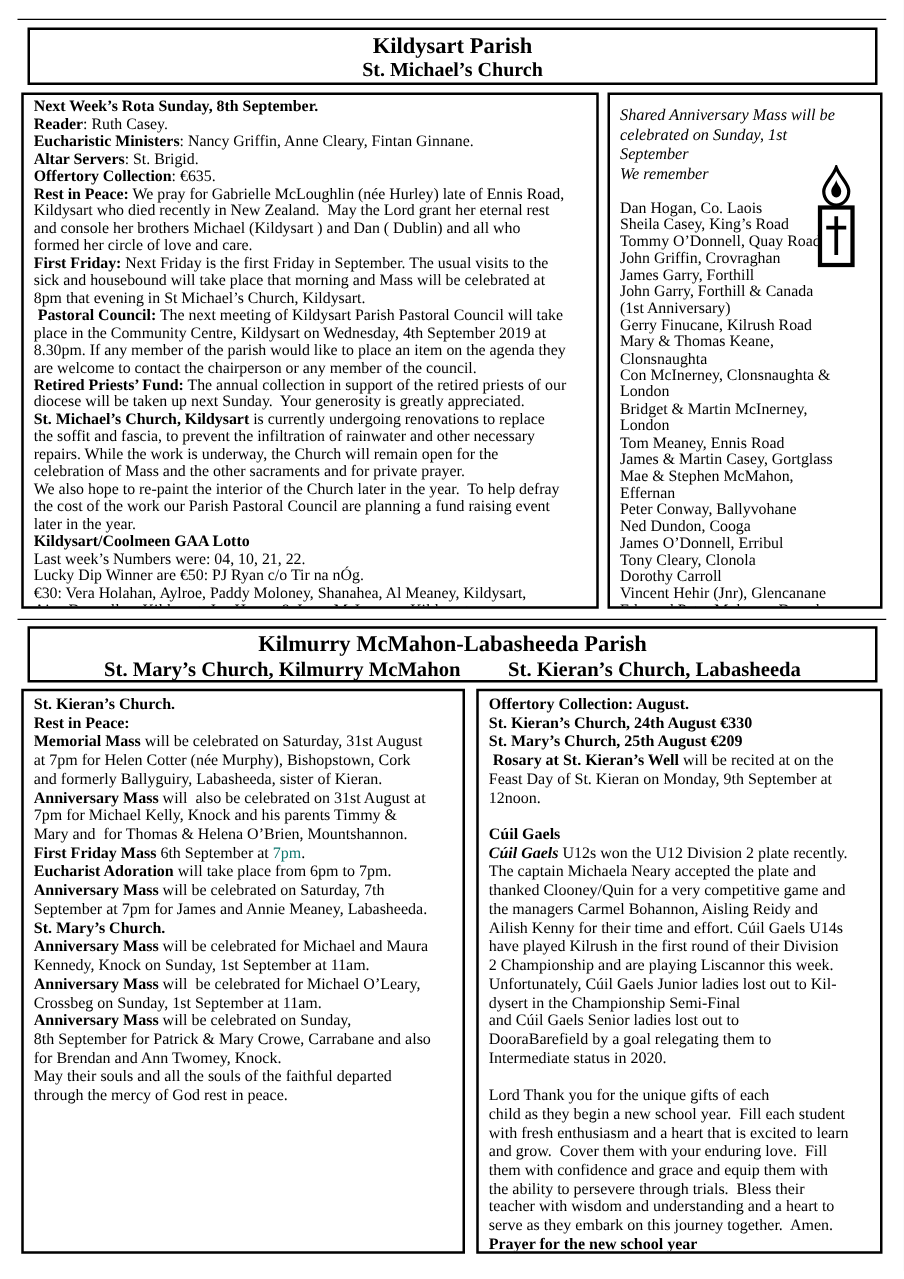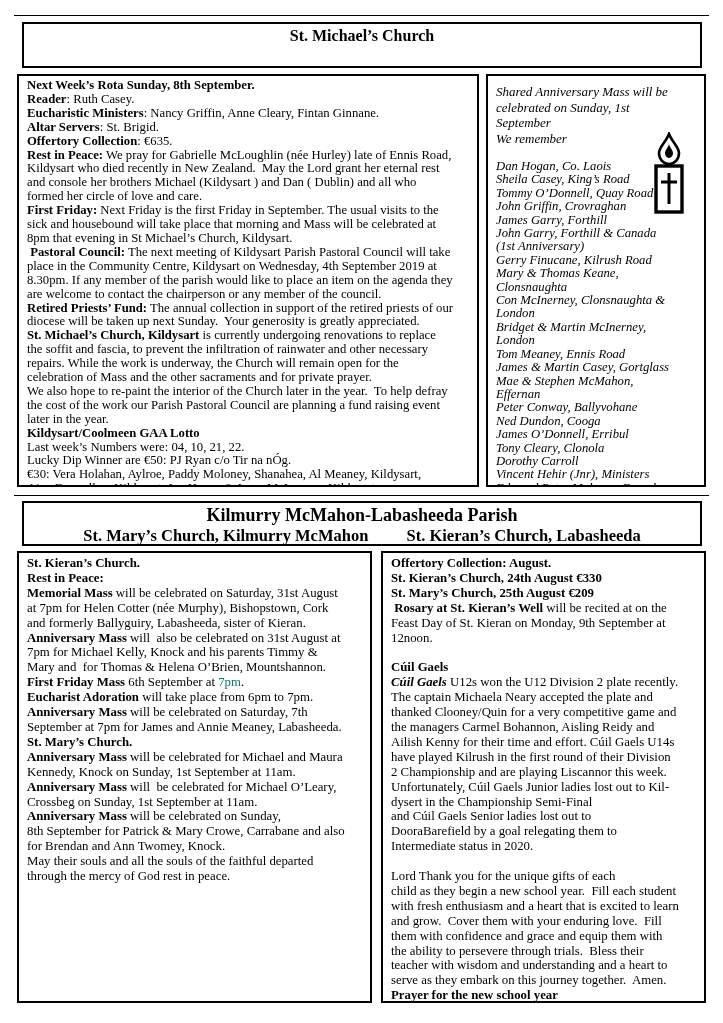--- a/index.html
+++ b/index.html
@@ -44,6 +44,7 @@
   <div class="rule rule-top"></div>
 
   <div class="hdrbox hdr1">
+    <div class="hdr-title">Kildysart Parish</div>
     <div class="hdr-sub">St. Michael’s Church</div>
   </div>
 

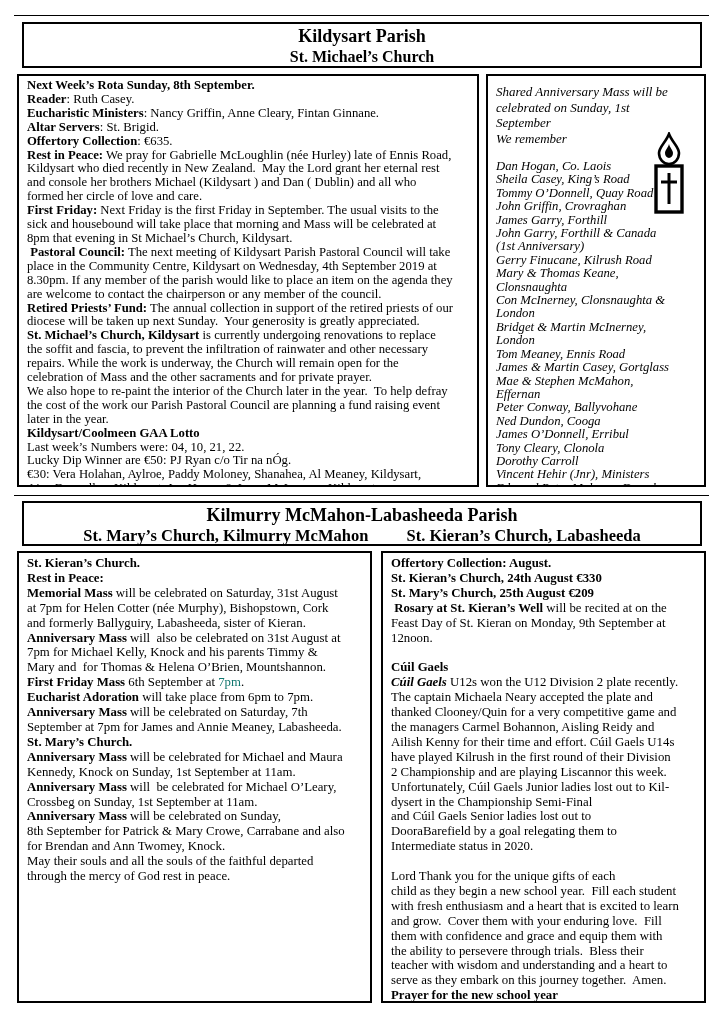--- a/index.html
+++ b/index.html
@@ -32,7 +32,7 @@
   .ri{font-style:italic;}
   .intro{font-weight:normal;font-style:italic;font-size:13px;line-height:15.5px;
          white-space:pre-wrap;margin-bottom:14px;}
-  .names div{line-height:13.4px;font-style:italic;}
+  .names div{line-height:13.4px;}
   .closing{margin-top:14px;font-weight:bold;font-style:italic;font-size:13px;}
   .candle{position:absolute;right:14px;top:56px;width:42px;height:84px;}
 </style>

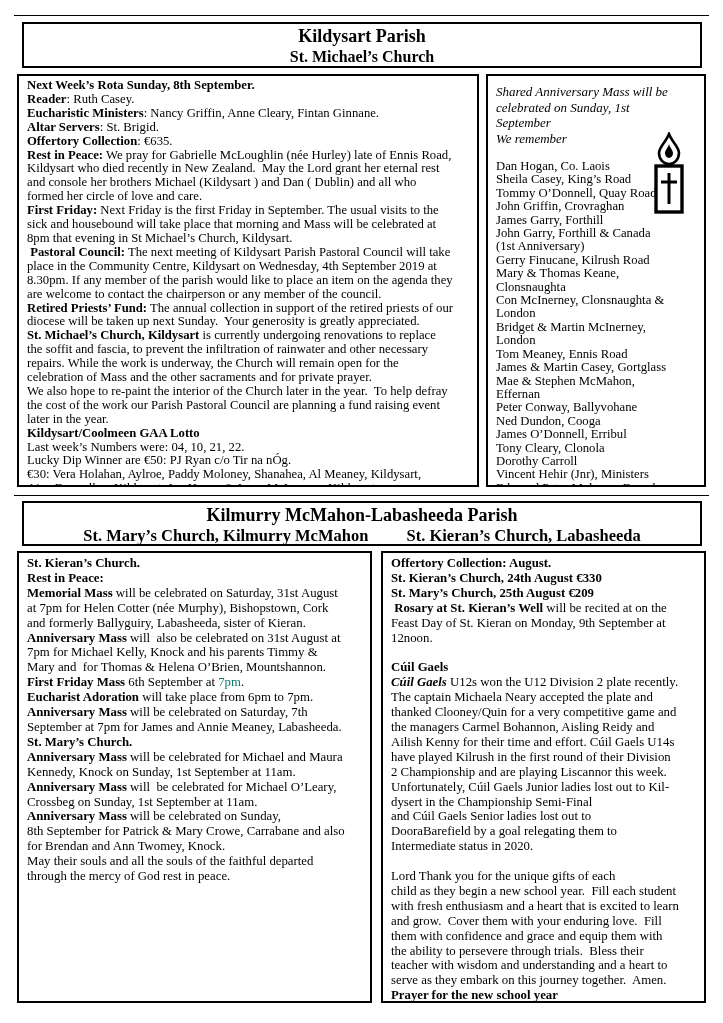--- a/index.html
+++ b/index.html
@@ -100,7 +100,7 @@
         <div>James O’Donnell, Erribul</div>
         <div>Tony Cleary, Clonola</div>
         <div>Dorothy Carroll</div>
-        <div>Vincent Hehir (Jnr), Ministers</div>
+        <div>Vincent Hehir (Jnr), Glencanane</div>
         <div>Edmund Peter Moloney, Derrylea</div>
         <div>Thomas O’Brien, Rosshill</div>
       </div>

